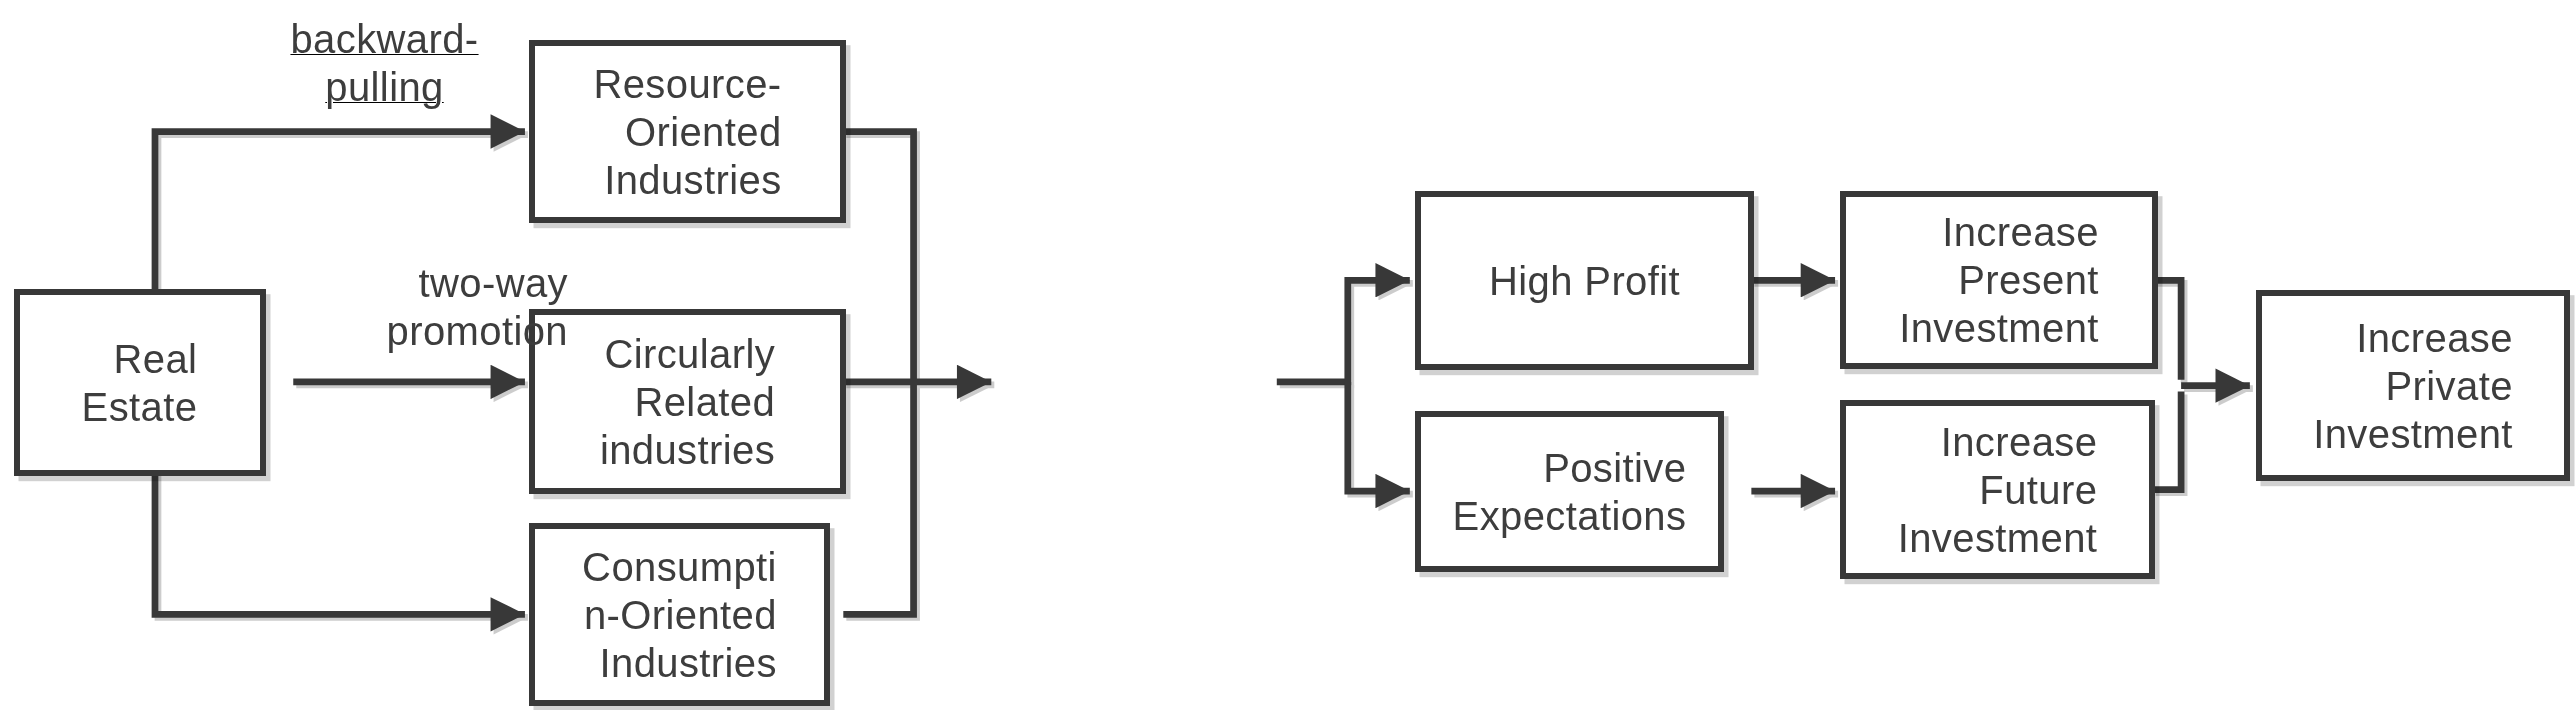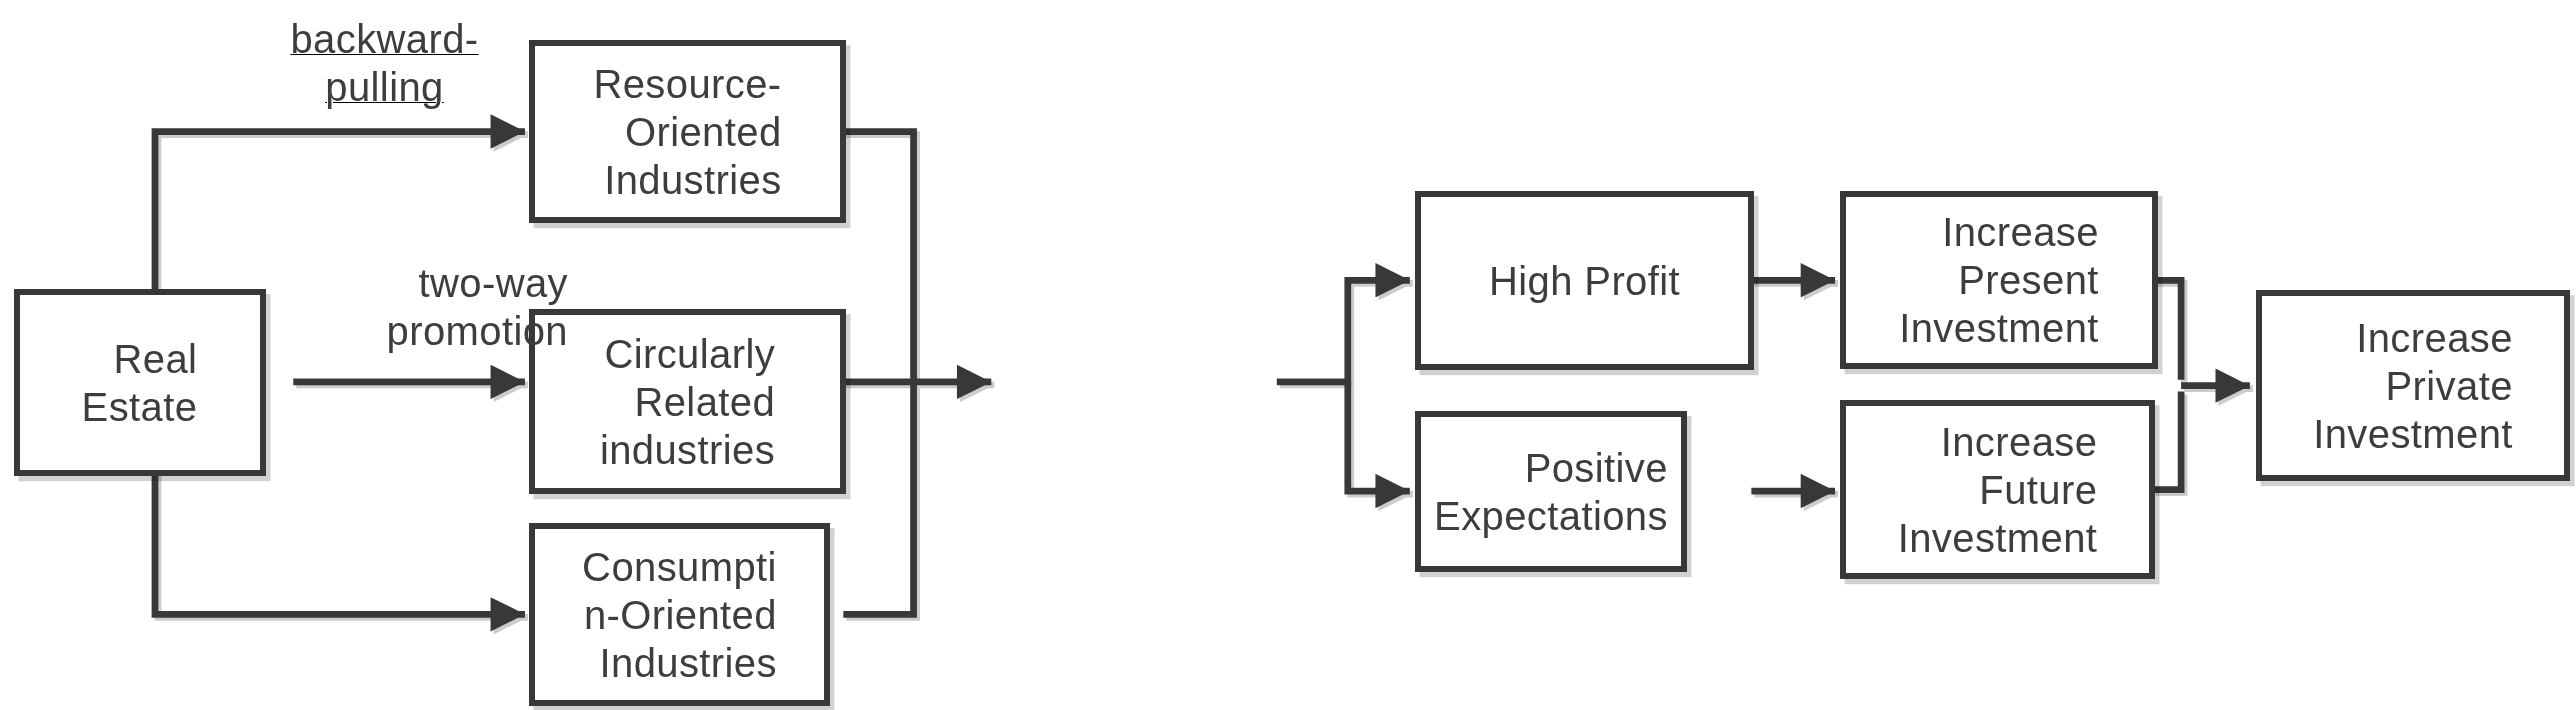--- a/index.html
+++ b/index.html
@@ -105,7 +105,7 @@
     <span class="label">High Profit</span>
   </div>
 
-  <div class="node" style="left:1415px; top:411px; width:272px; height:161px;">
+  <div class="node" style="left:1415px; top:411px; width:309px; height:161px;">
     <span class="label">Positive
 Expectations</span>
   </div>

